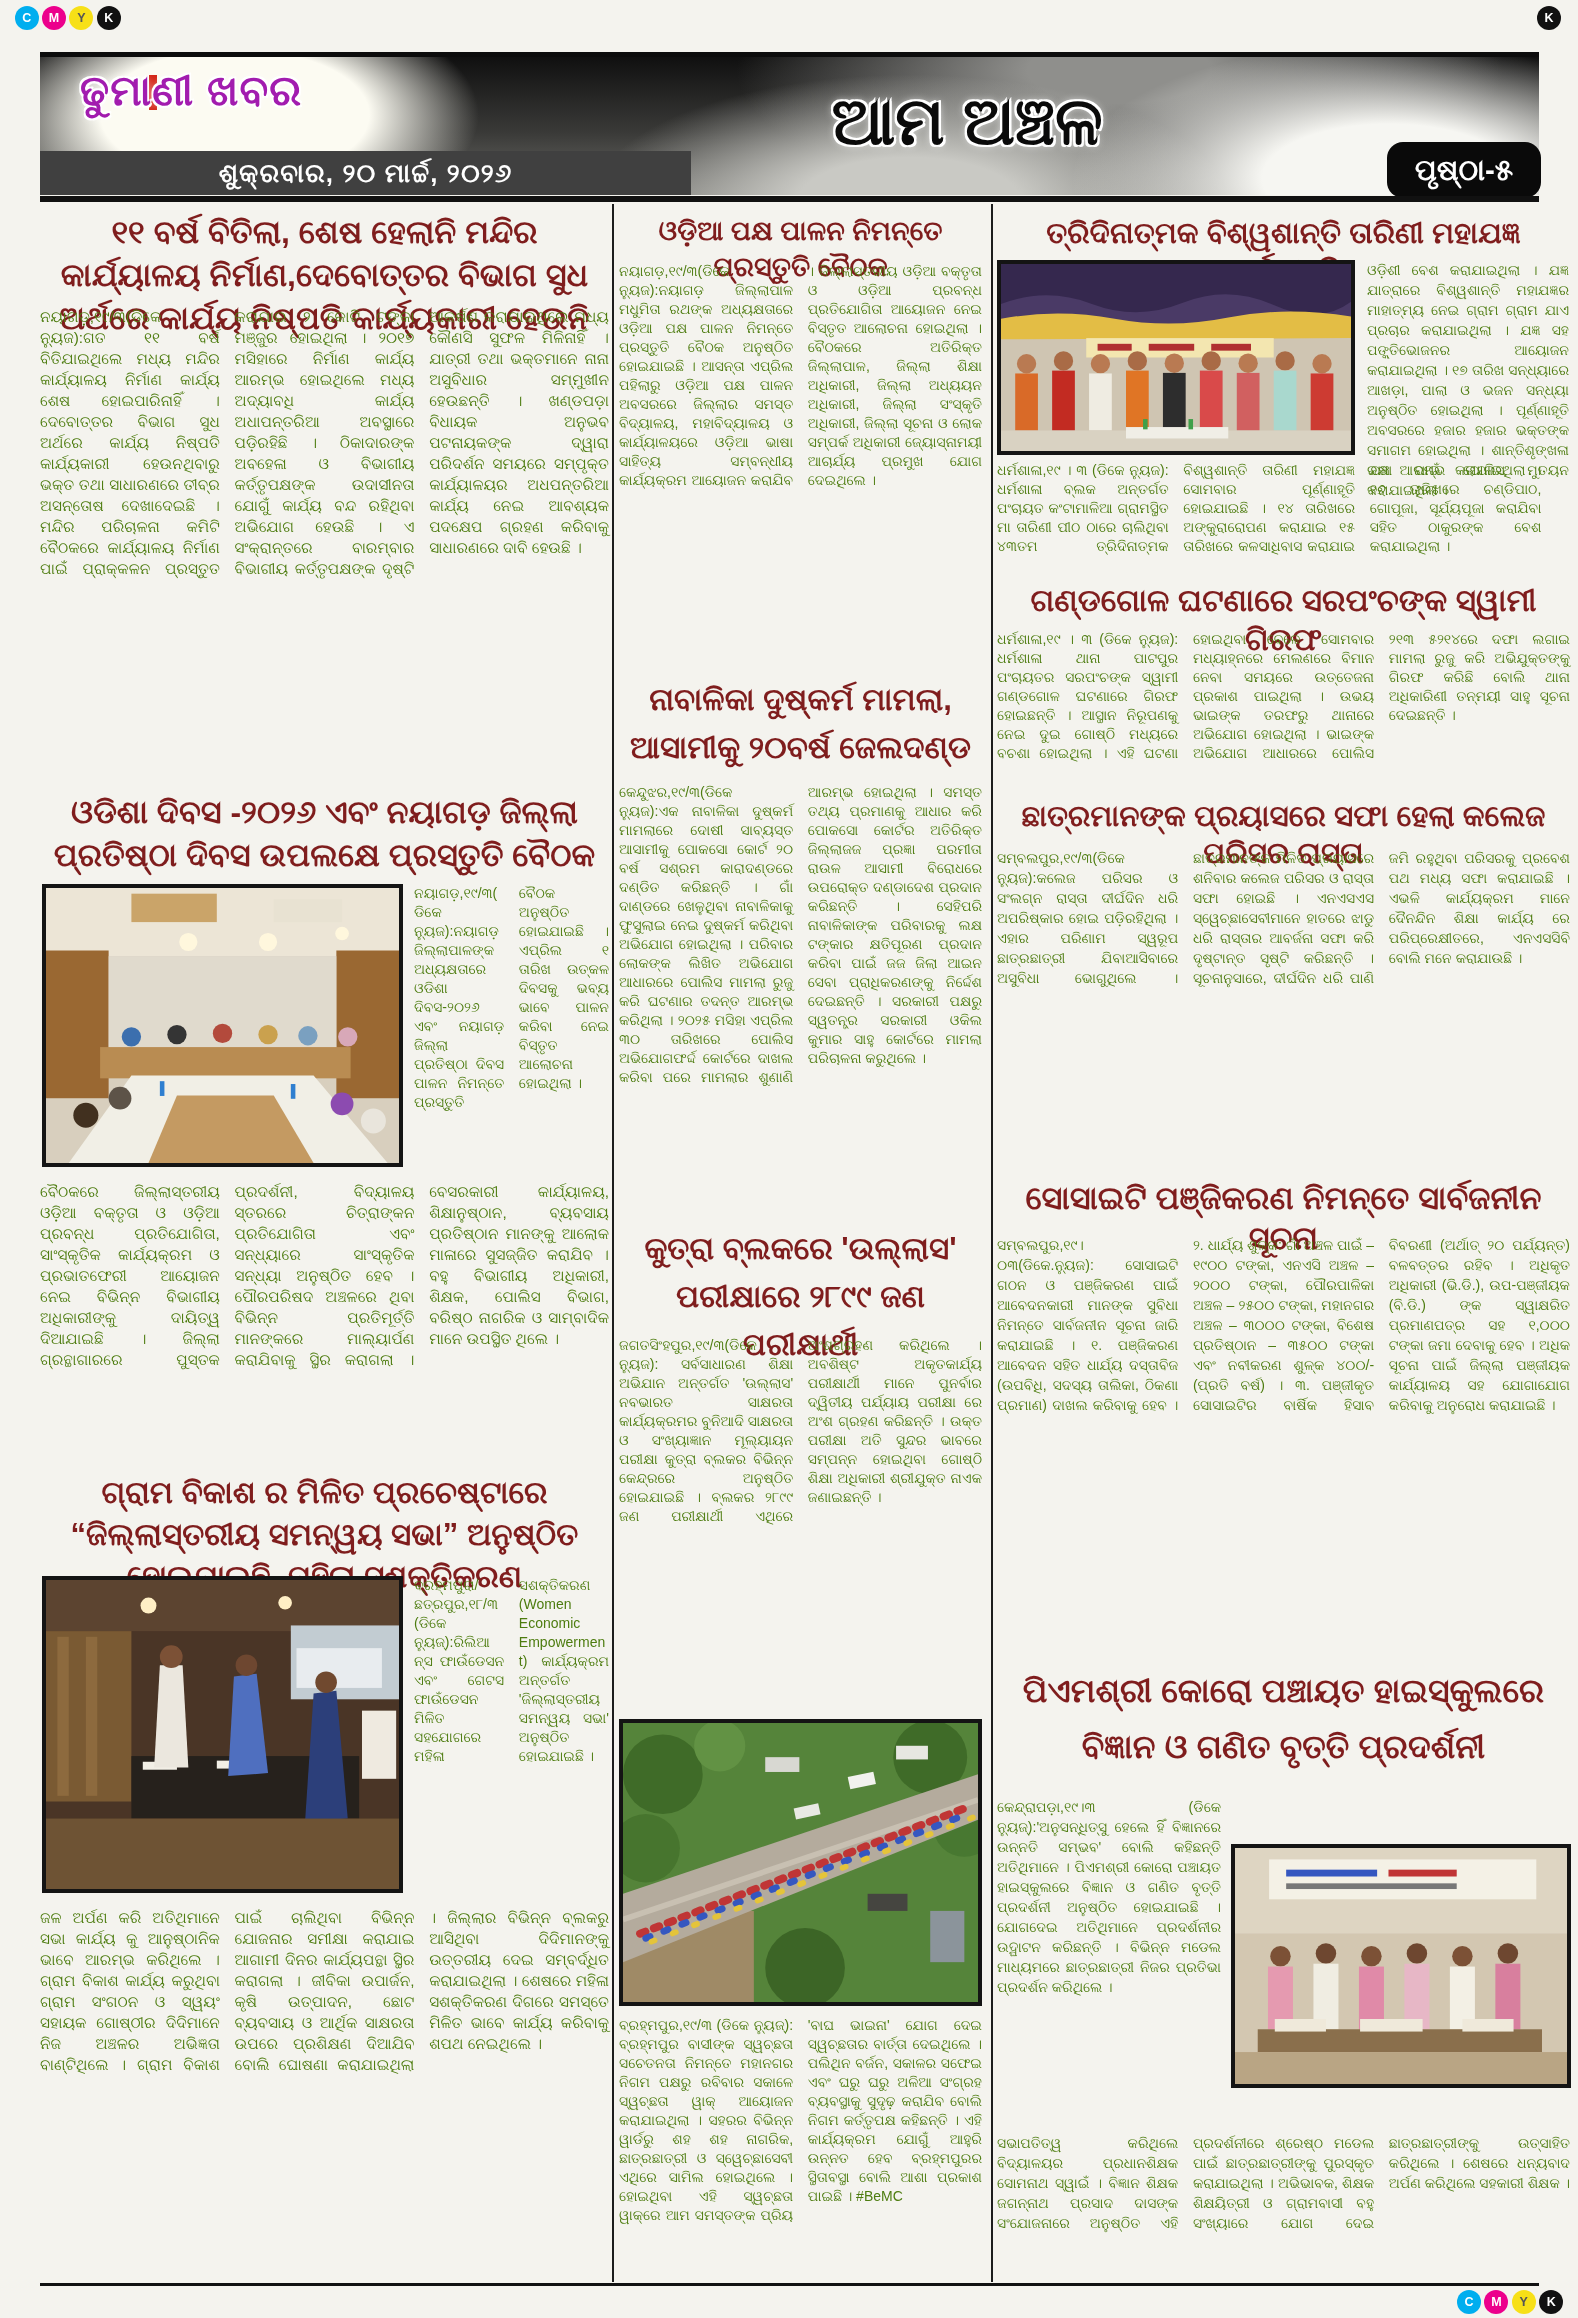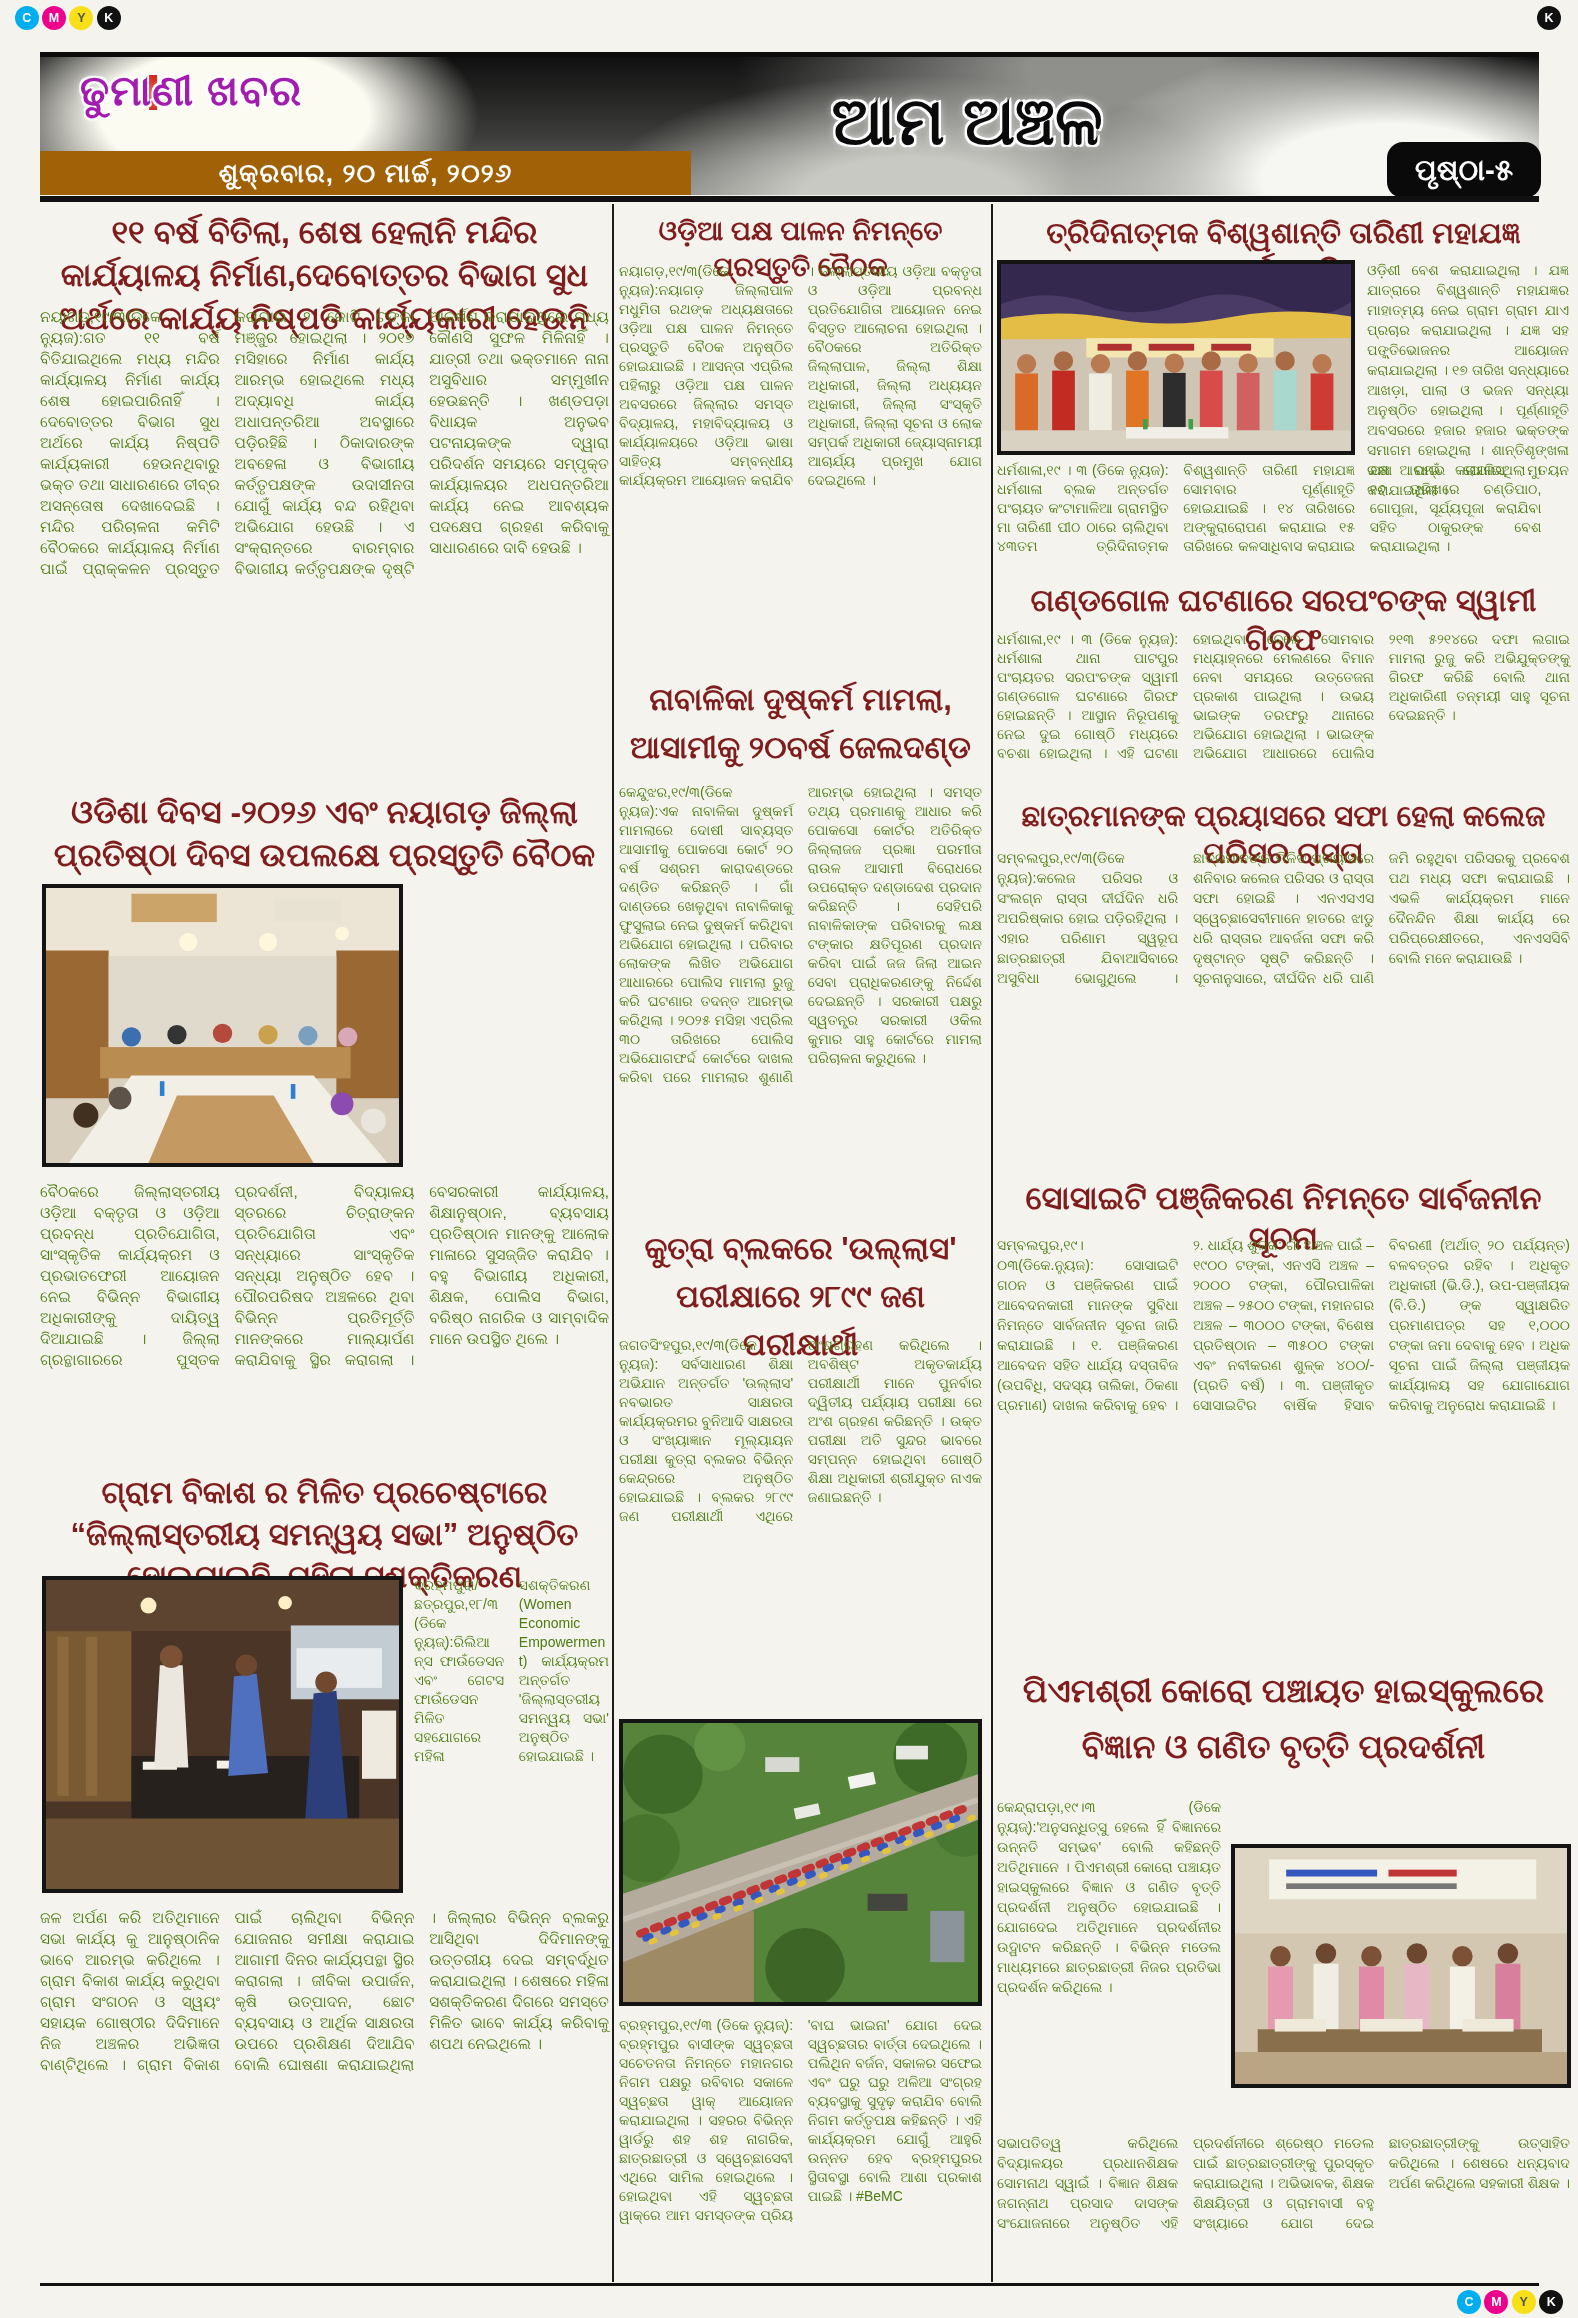--- a/index.html
+++ b/index.html
@@ -21,7 +21,7 @@
   .paper-name{left:80px;top:67px;font-size:42px;font-weight:900;letter-spacing:1.1px;color:#a21caf;
     text-shadow:-1.7px -1.7px 0 #fff,1.7px -1.7px 0 #fff,-1.7px 1.7px 0 #fff,1.7px 1.7px 0 #fff,0 0 8px rgba(255,255,255,.85);}
   .paper-name-accent{left:149px;top:75px;width:8px;height:35px;background:#d42314;}
-  .date-bar{left:40px;top:151px;width:651px;height:44px;background:#a16207;color:#ffffff;
+  .date-bar{left:40px;top:151px;width:651px;height:44px;background:#404040;color:#ffffff;
     display:flex;align-items:center;justify-content:center;font-size:26px;font-weight:bold;letter-spacing:1.1px;}
   .section-title{left:689px;top:83px;width:556px;text-align:center;font-size:66px;font-weight:900;color:#0a0a0a;
     text-shadow:-2.3px -2.3px 0 #fff,2.3px -2.3px 0 #fff,-2.3px 2.3px 0 #fff,2.3px 2.3px 0 #fff,0 0 9px rgba(255,255,255,.9);}

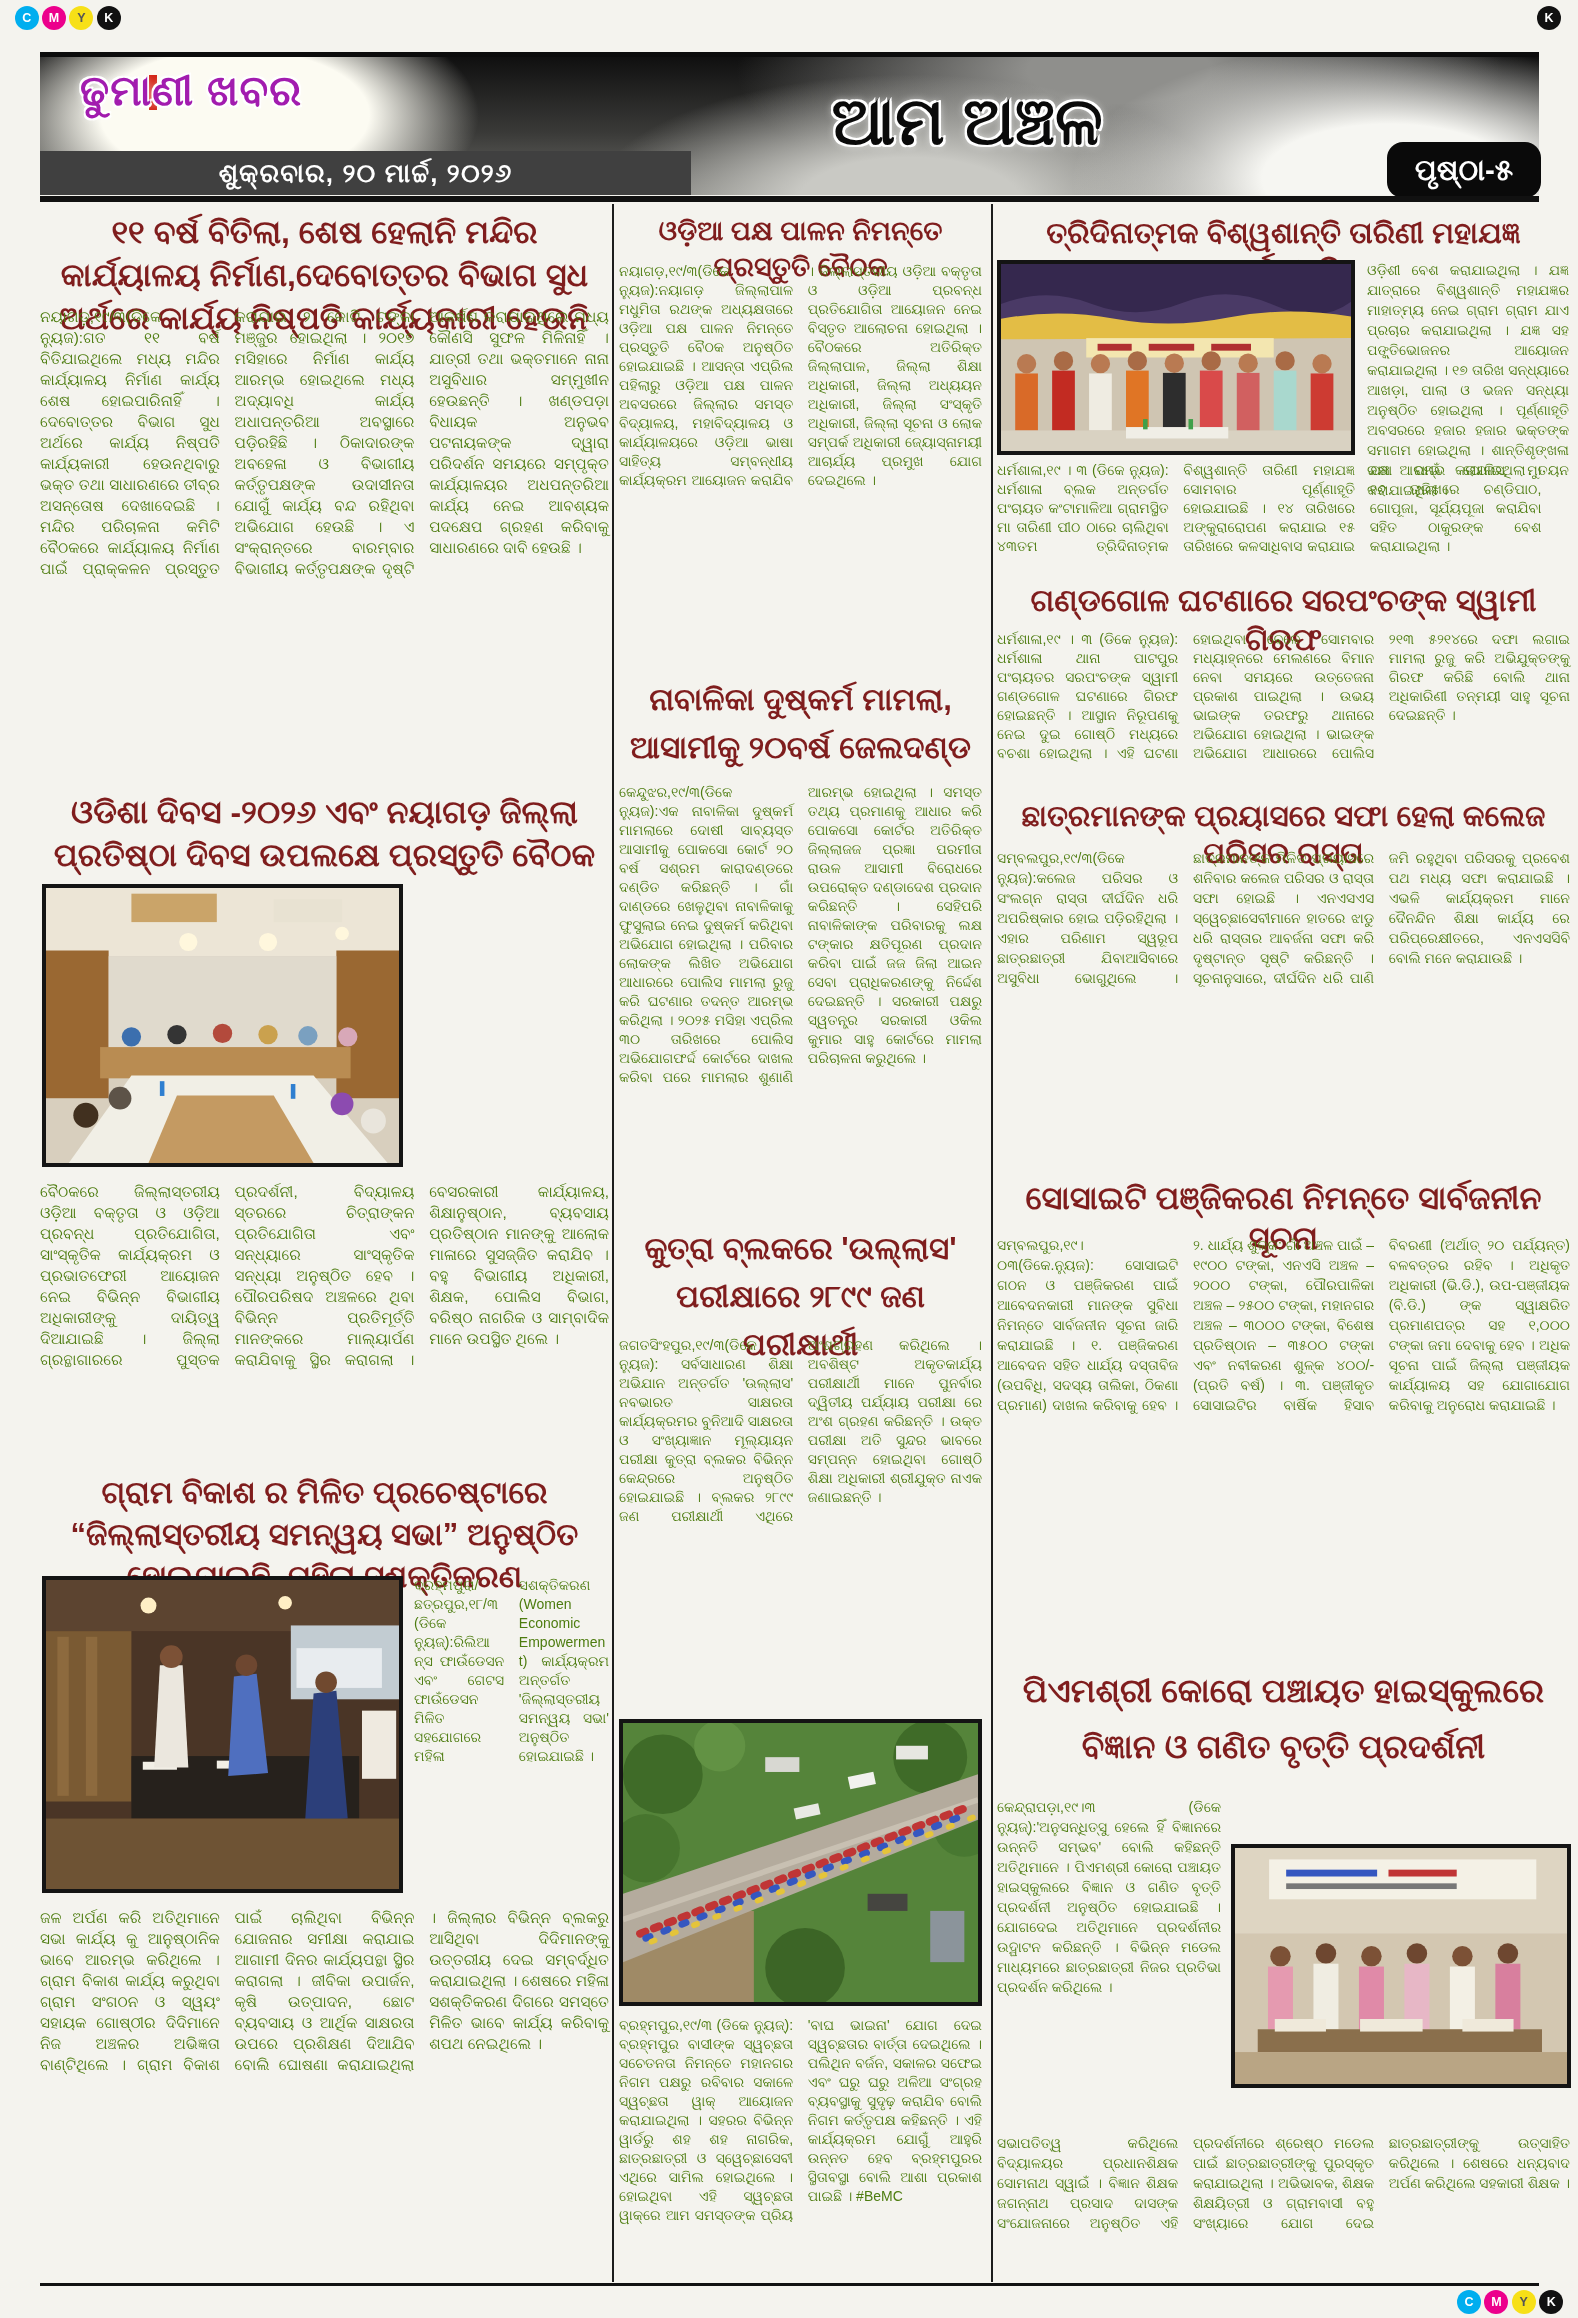--- a/index.html
+++ b/index.html
@@ -97,6 +97,7 @@
         <rect x="430" y="345" width="8" height="26" fill="#2f7fd0"></rect>
     </svg>
   </div>
+  <div class="abs body-text cols-2" style="left:414px;top:884px;width:195px;height:288px;font-size:14px;line-height:19px;">ନୟାଗଡ଼,୧୯/୩(ଡିକେ ନ୍ୟୁଜ):ନୟାଗଡ଼ ଜିଲ୍ଲାପାଳଙ୍କ ଅଧ୍ୟକ୍ଷତାରେ ଓଡିଶା ଦିବସ-୨୦୨୬ ଏବଂ ନୟାଗଡ଼ ଜିଲ୍ଲା ପ୍ରତିଷ୍ଠା ଦିବସ ପାଳନ ନିମନ୍ତେ ପ୍ରସ୍ତୁତି ବୈଠକ ଅନୁଷ୍ଠିତ ହୋଇଯାଇଛି । ଏପ୍ରିଲ ୧ ତାରିଖ ଉତ୍କଳ ଦିବସକୁ ଭବ୍ୟ ଭାବେ ପାଳନ କରିବା ନେଇ ବିସ୍ତୃତ ଆଲୋଚନା ହୋଇଥିଲା ।</div>
   <div class="abs body-text cols-3" style="left:40px;top:1181px;width:569px;height:279px;font-size:15.3px;line-height:21px;">ବୈଠକରେ ଜିଲ୍ଲାସ୍ତରୀୟ ଓଡ଼ିଆ ବକ୍ତୃତା ଓ ଓଡ଼ିଆ ପ୍ରବନ୍ଧ ପ୍ରତିଯୋଗିତା, ସାଂସ୍କୃତିକ କାର୍ଯ୍ୟକ୍ରମ ଓ ପ୍ରଭାତଫେରୀ ଆୟୋଜନ ନେଇ ବିଭିନ୍ନ ବିଭାଗୀୟ ଅଧିକାରୀଙ୍କୁ ଦାୟିତ୍ୱ ଦିଆଯାଇଛି । ଜିଲ୍ଲା ଗ୍ରନ୍ଥାଗାରରେ ପୁସ୍ତକ ପ୍ରଦର୍ଶନୀ, ବିଦ୍ୟାଳୟ ସ୍ତରରେ ଚିତ୍ରାଙ୍କନ ପ୍ରତିଯୋଗିତା ଏବଂ ସନ୍ଧ୍ୟାରେ ସାଂସ୍କୃତିକ ସନ୍ଧ୍ୟା ଅନୁଷ୍ଠିତ ହେବ । ପୌରପରିଷଦ ଅଞ୍ଚଳରେ ଥିବା ବିଭିନ୍ନ ପ୍ରତିମୂର୍ତ୍ତି ମାନଙ୍କରେ ମାଲ୍ୟାର୍ପଣ କରାଯିବାକୁ ସ୍ଥିର କରାଗଲା । ବେସରକାରୀ କାର୍ଯ୍ୟାଳୟ, ଶିକ୍ଷାନୁଷ୍ଠାନ, ବ୍ୟବସାୟ ପ୍ରତିଷ୍ଠାନ ମାନଙ୍କୁ ଆଲୋକ ମାଳାରେ ସୁସଜ୍ଜିତ କରାଯିବ । ବହୁ ବିଭାଗୀୟ ଅଧିକାରୀ, ଶିକ୍ଷକ, ପୋଲିସ ବିଭାଗ, ବରିଷ୍ଠ ନାଗରିକ ଓ ସାମ୍ବାଦିକ ମାନେ ଉପସ୍ଥିତ ଥିଲେ ।</div>
 
   <div class="abs headline" style="left:40px;top:1472px;width:569px;font-size:31px;line-height:42px;">ଗ୍ରାମ ବିକାଶ ର ମିଳିତ ପ୍ରଚେଷ୍ଟାରେ “ଜିଲ୍ଲାସ୍ତରୀୟ ସମନ୍ୱୟ ସଭା” ଅନୁଷ୍ଠିତ ହୋଇଯାଇଛି, ମହିଳା ସଶକ୍ତିକରଣ</div>

